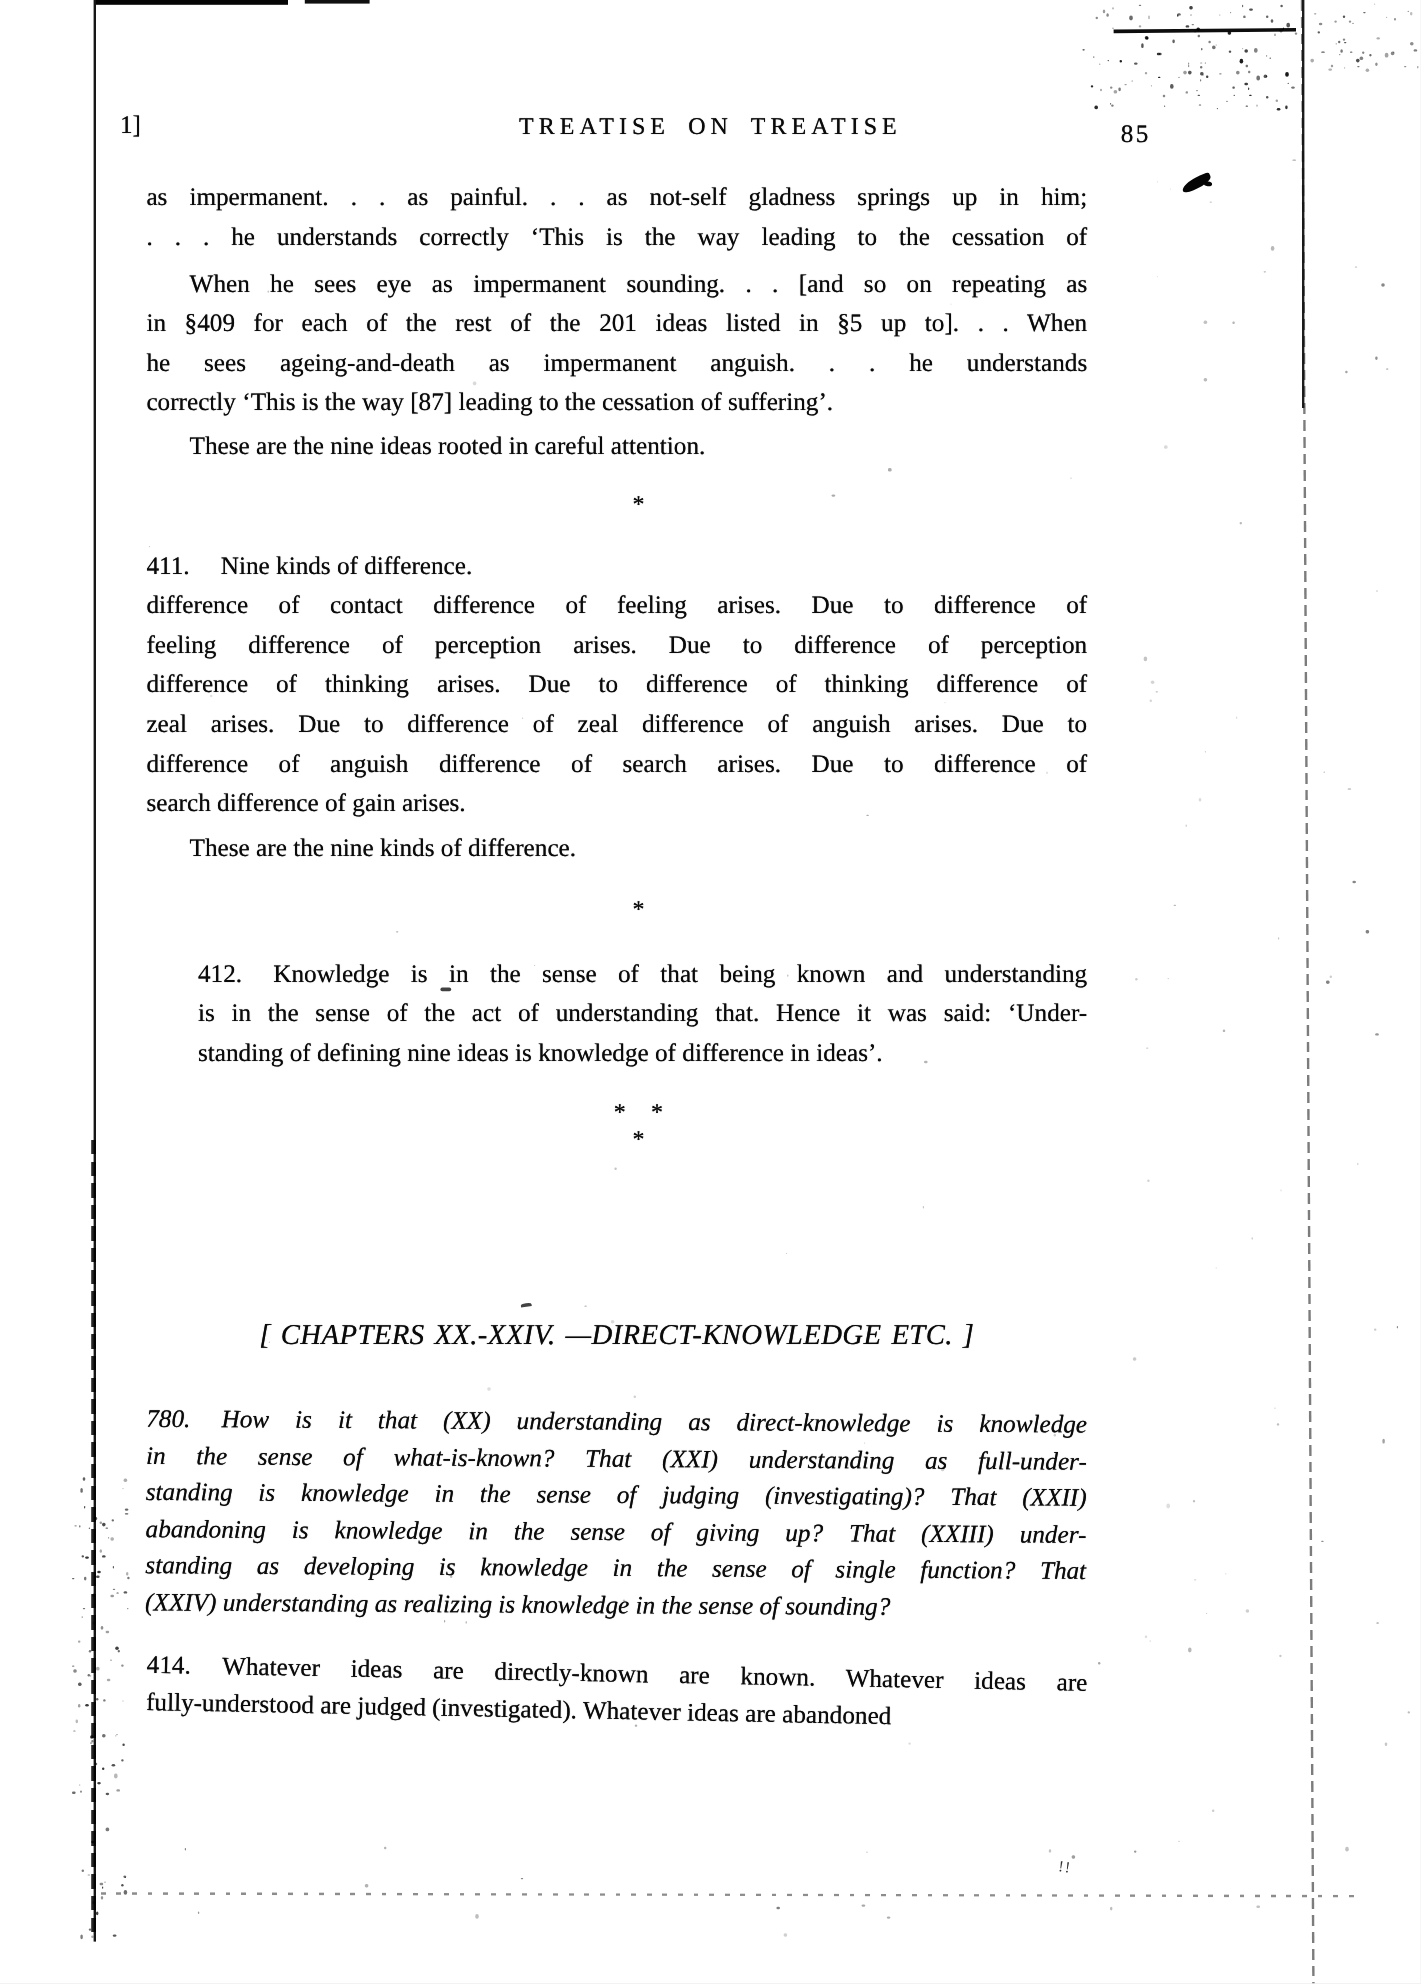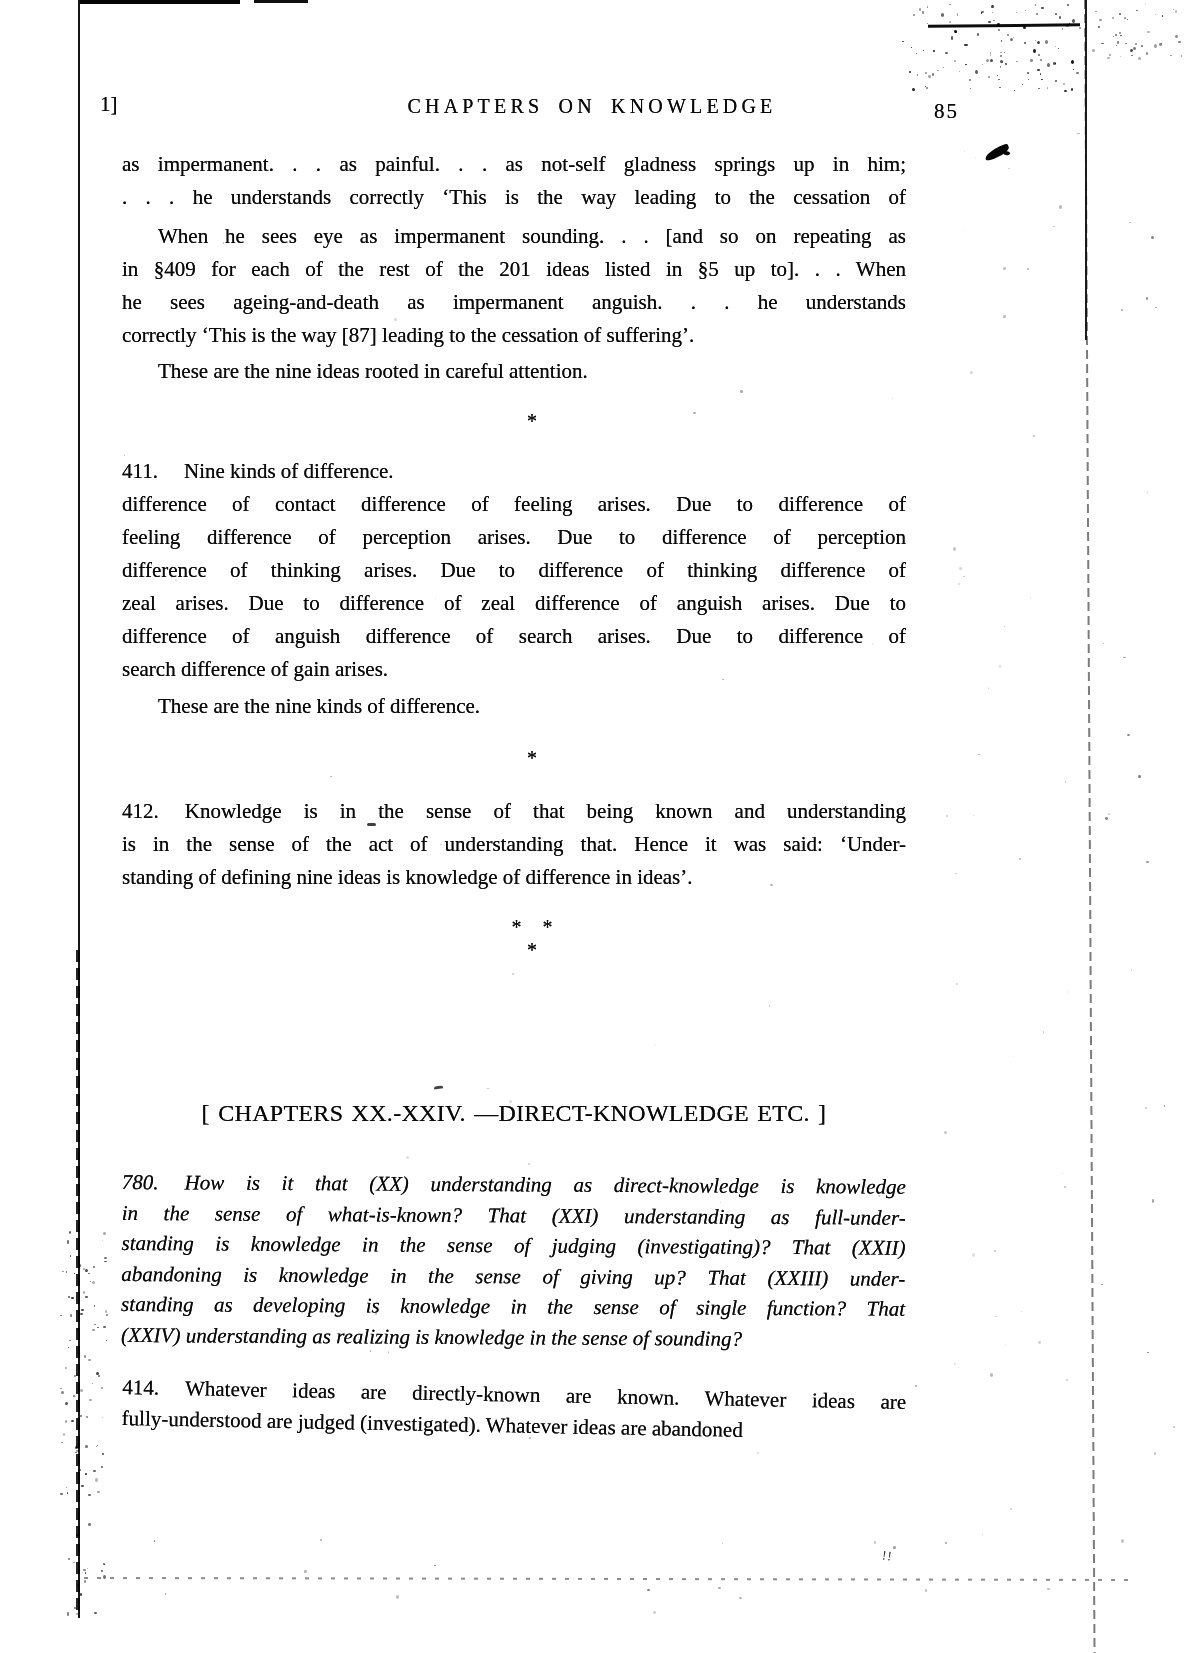--- a/index.html
+++ b/index.html
@@ -73,7 +73,7 @@
 <div id="page">
 
   <div id="hdr-left" class="ink">1]</div>
-  <div id="hdr-title" class="ink">CHAPTERS ON KNOWLEDGE</div>
+  <div id="hdr-title" class="ink">TREATISE ON TREATISE</div>
   <div id="hdr-page" class="ink">85</div>
 
   <div id="col" class="ink">

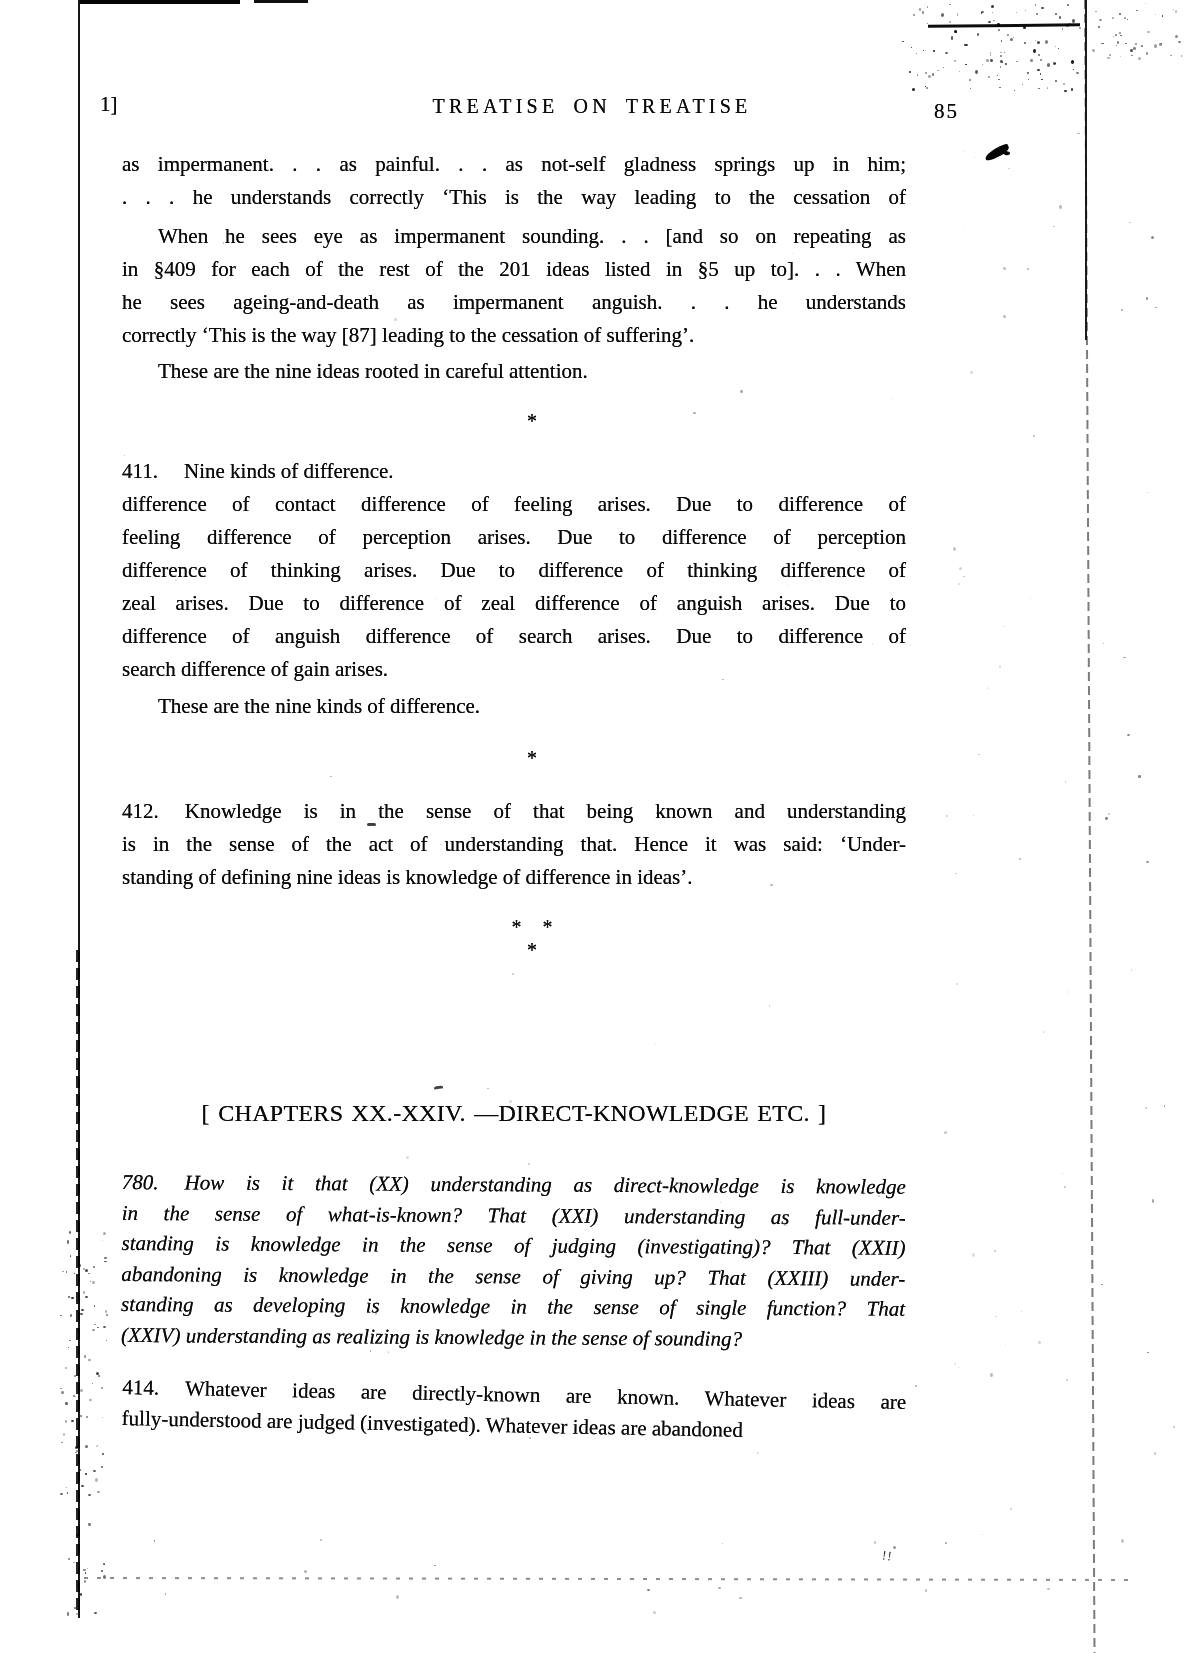--- a/index.html
+++ b/index.html
@@ -33,7 +33,7 @@
   .b6{margin-top:0;}
   .b7{margin-top:4px;}
   .b8{margin-top:22px;}
-  .b9{margin-top:24px;}
+  .b9{margin-top:24px;margin-left:43px;}
   .b10{margin-top:22px;}
   .b11{margin-top:133px;font-size:24px;line-height:36px;
        text-align:center;letter-spacing:.3px;word-spacing:2px;}

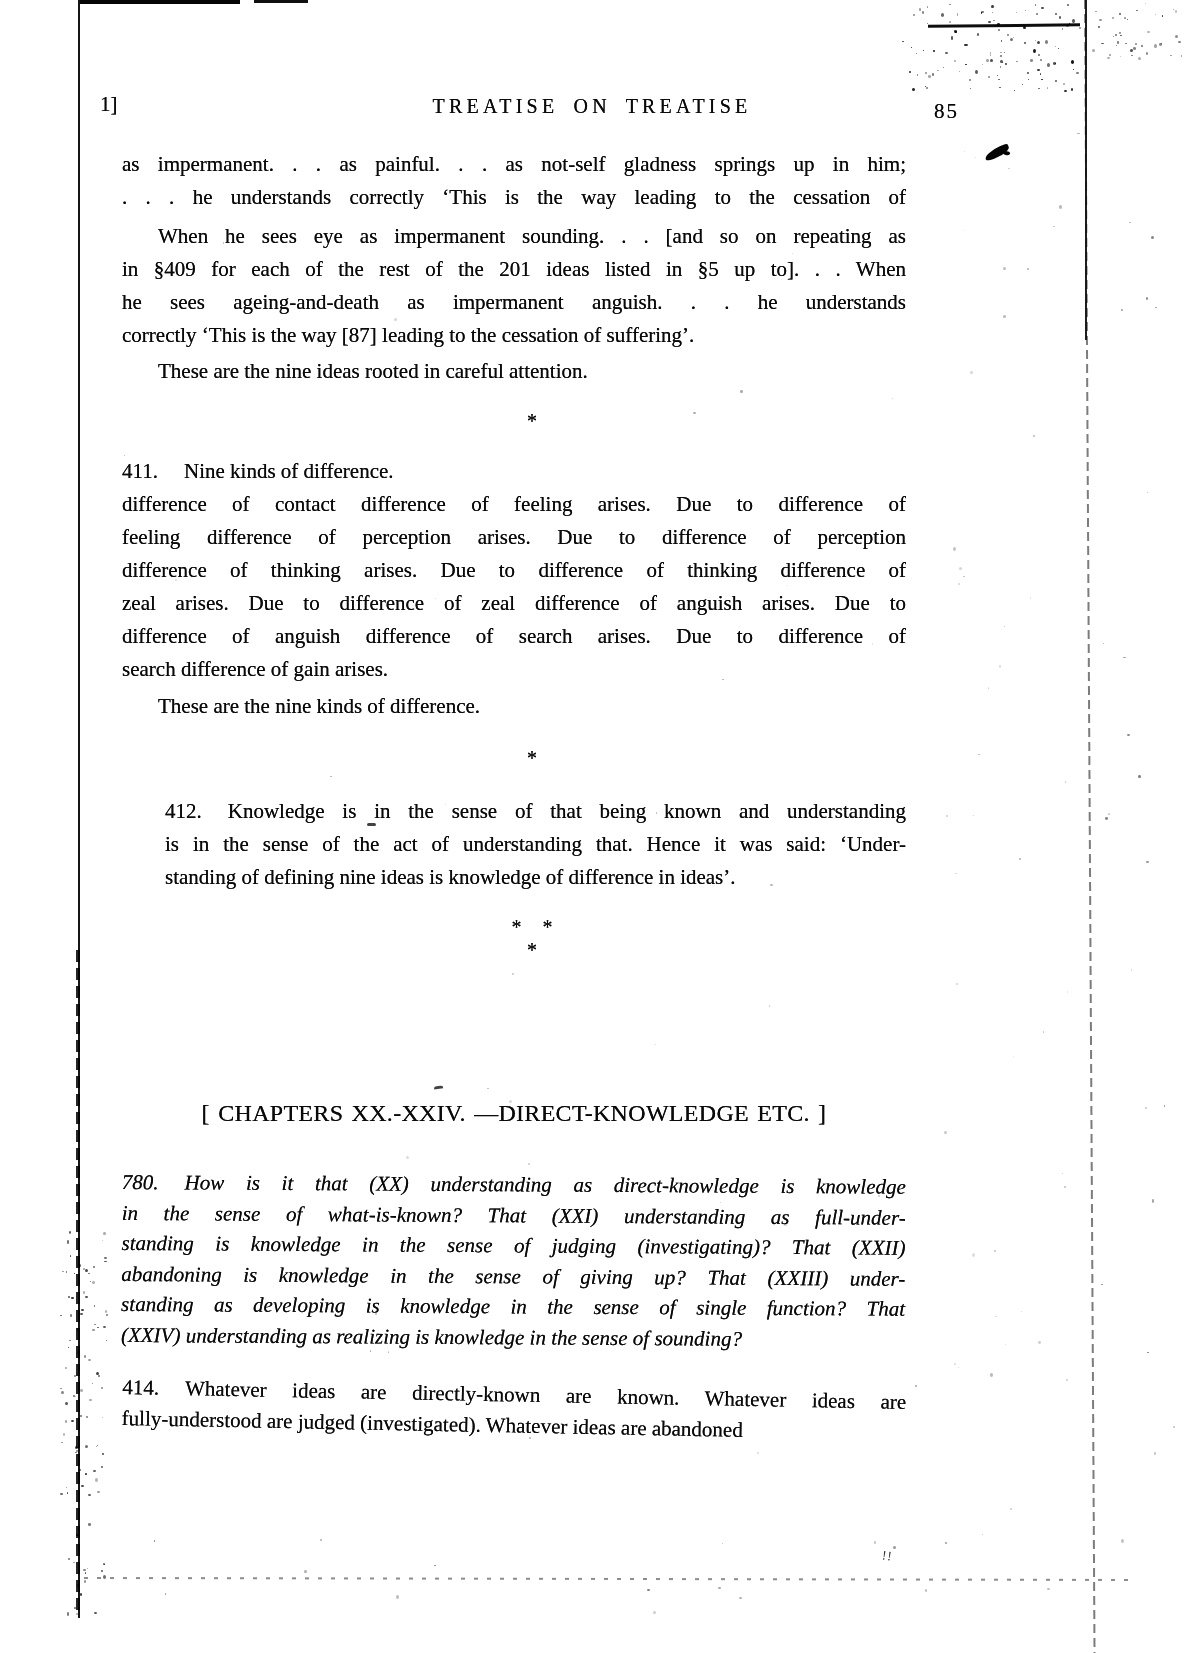--- a/index.html
+++ b/index.html
@@ -35,7 +35,7 @@
   .b8{margin-top:22px;}
   .b9{margin-top:24px;margin-left:43px;}
   .b10{margin-top:22px;}
-  .b11{margin-top:133px;font-size:24px;line-height:36px;
+  .b11{margin-top:133px;font-style:italic;font-size:24px;line-height:36px;
        text-align:center;letter-spacing:.3px;word-spacing:2px;}
   .b12{margin-top:36px;transform:rotate(.35deg);transform-origin:0 0;}
   .b12 .line{line-height:30.5px;min-height:30.5px;}

